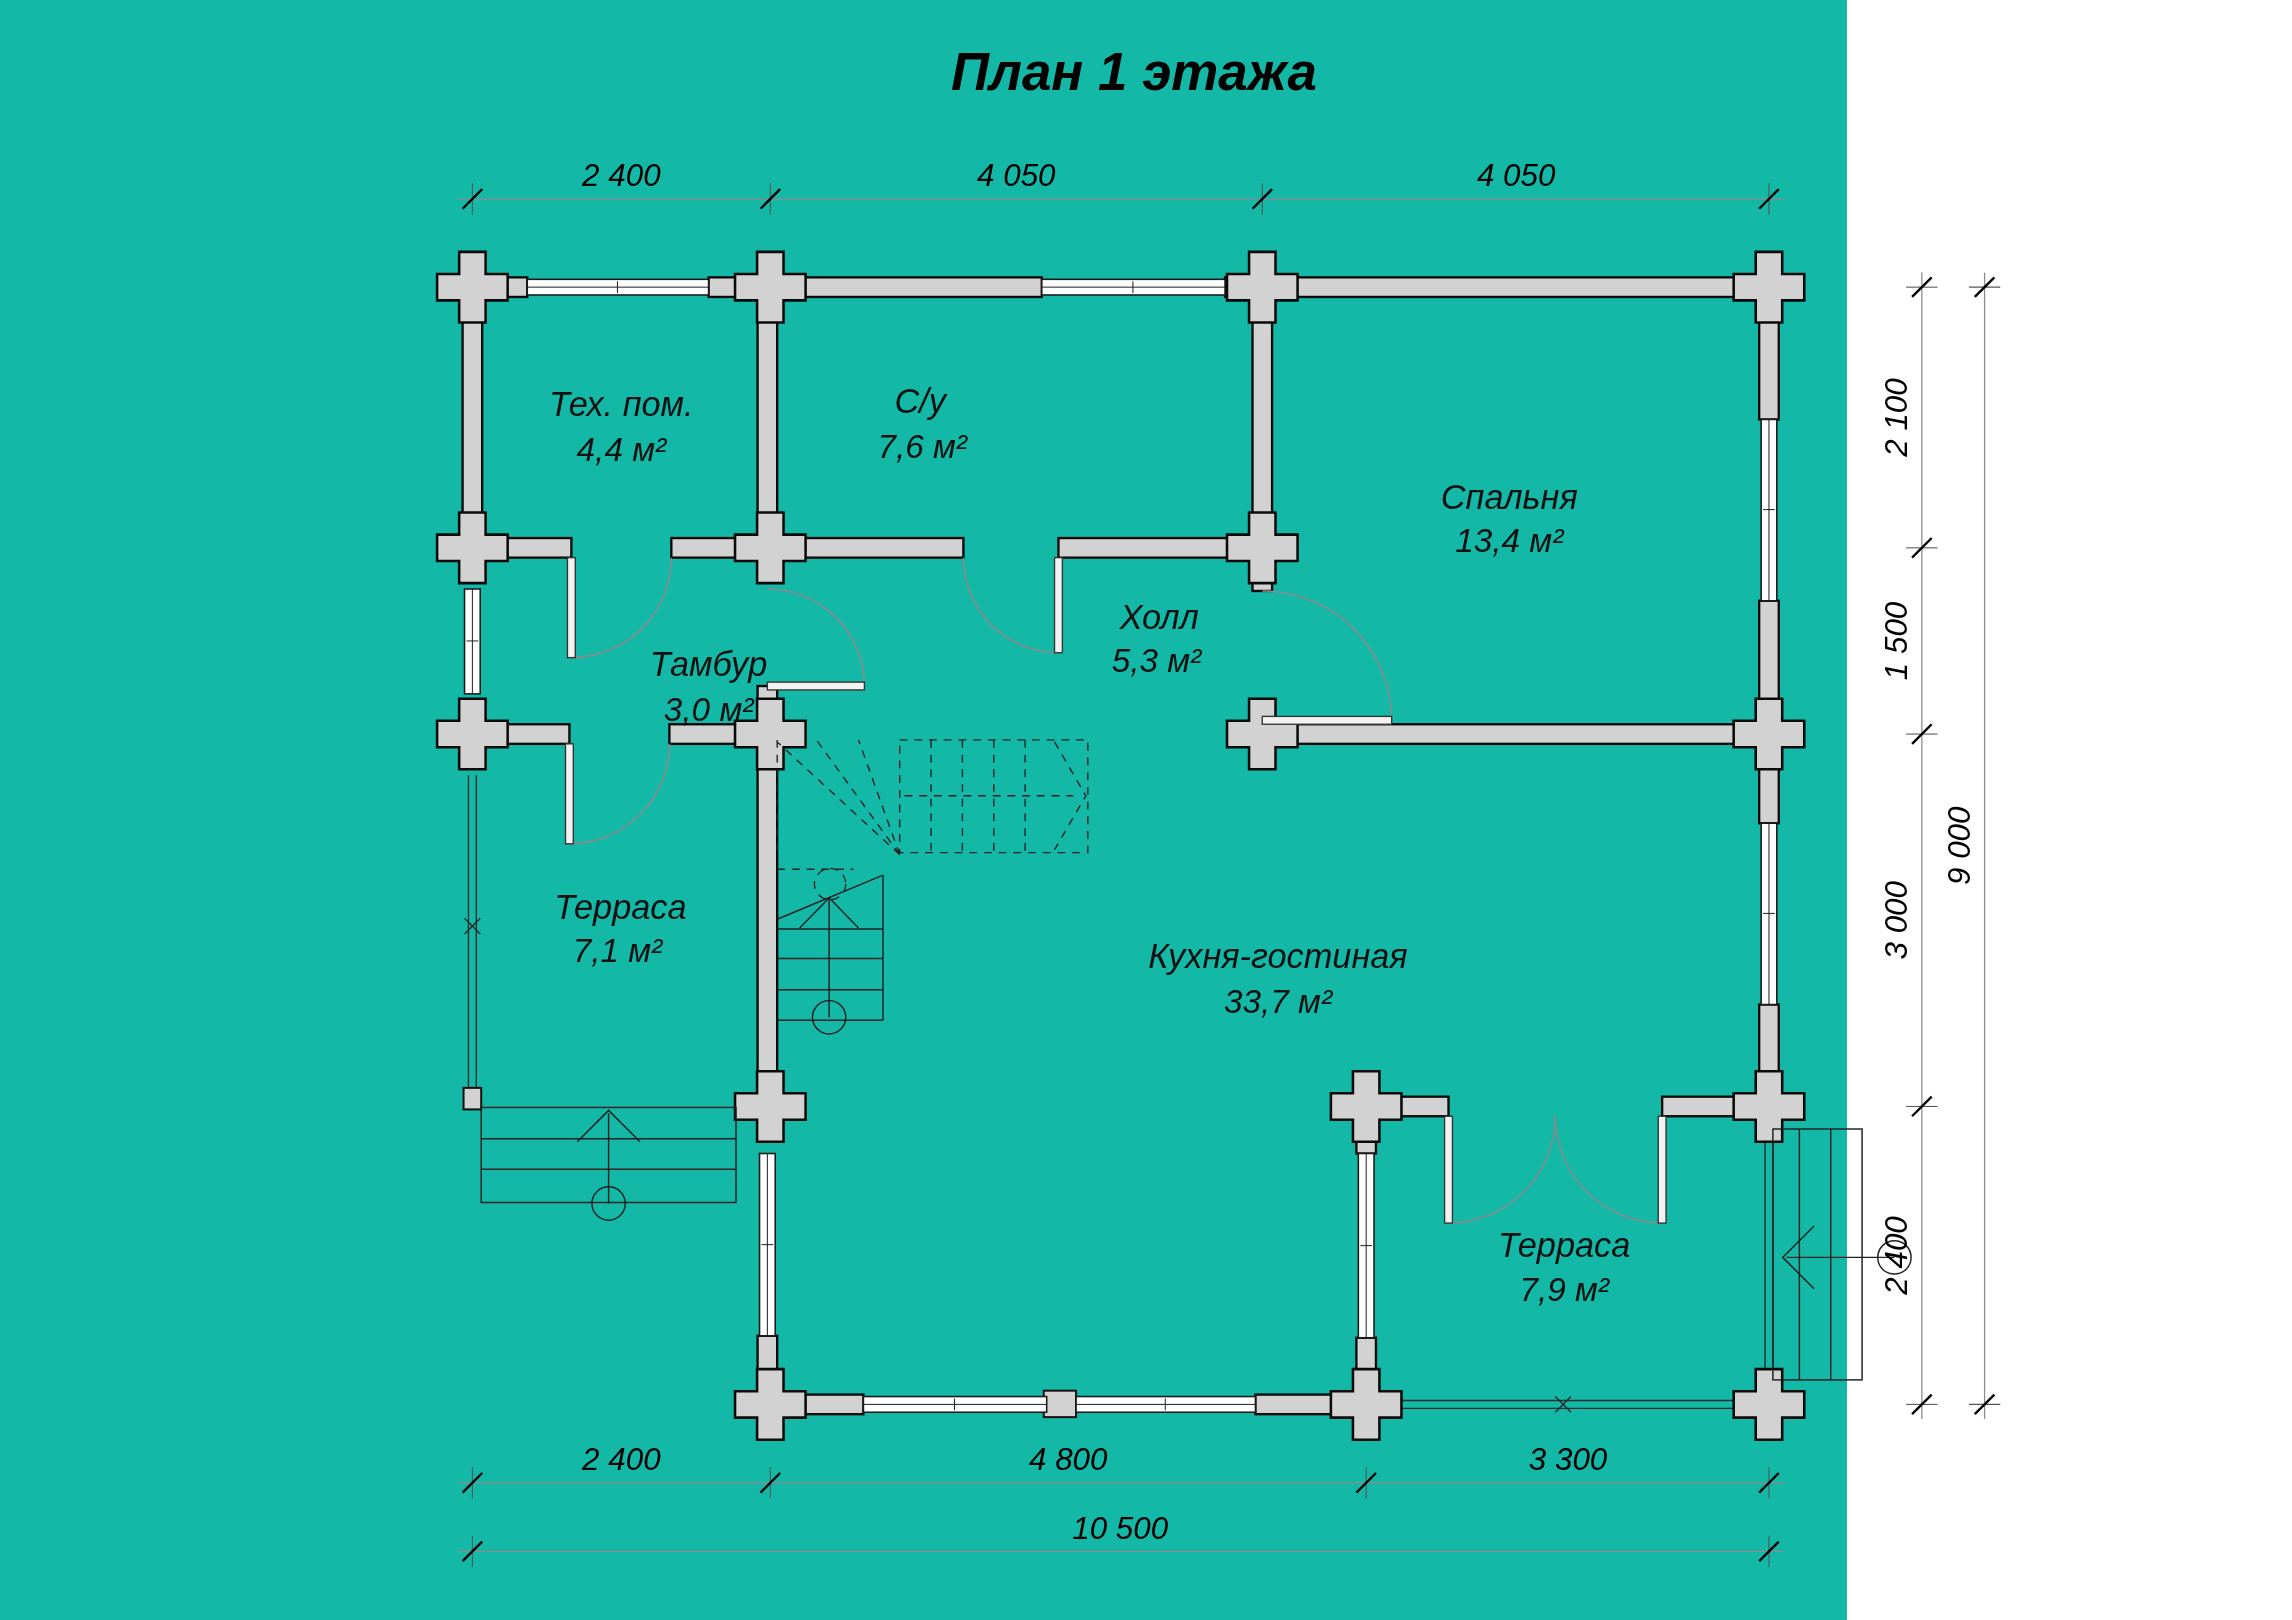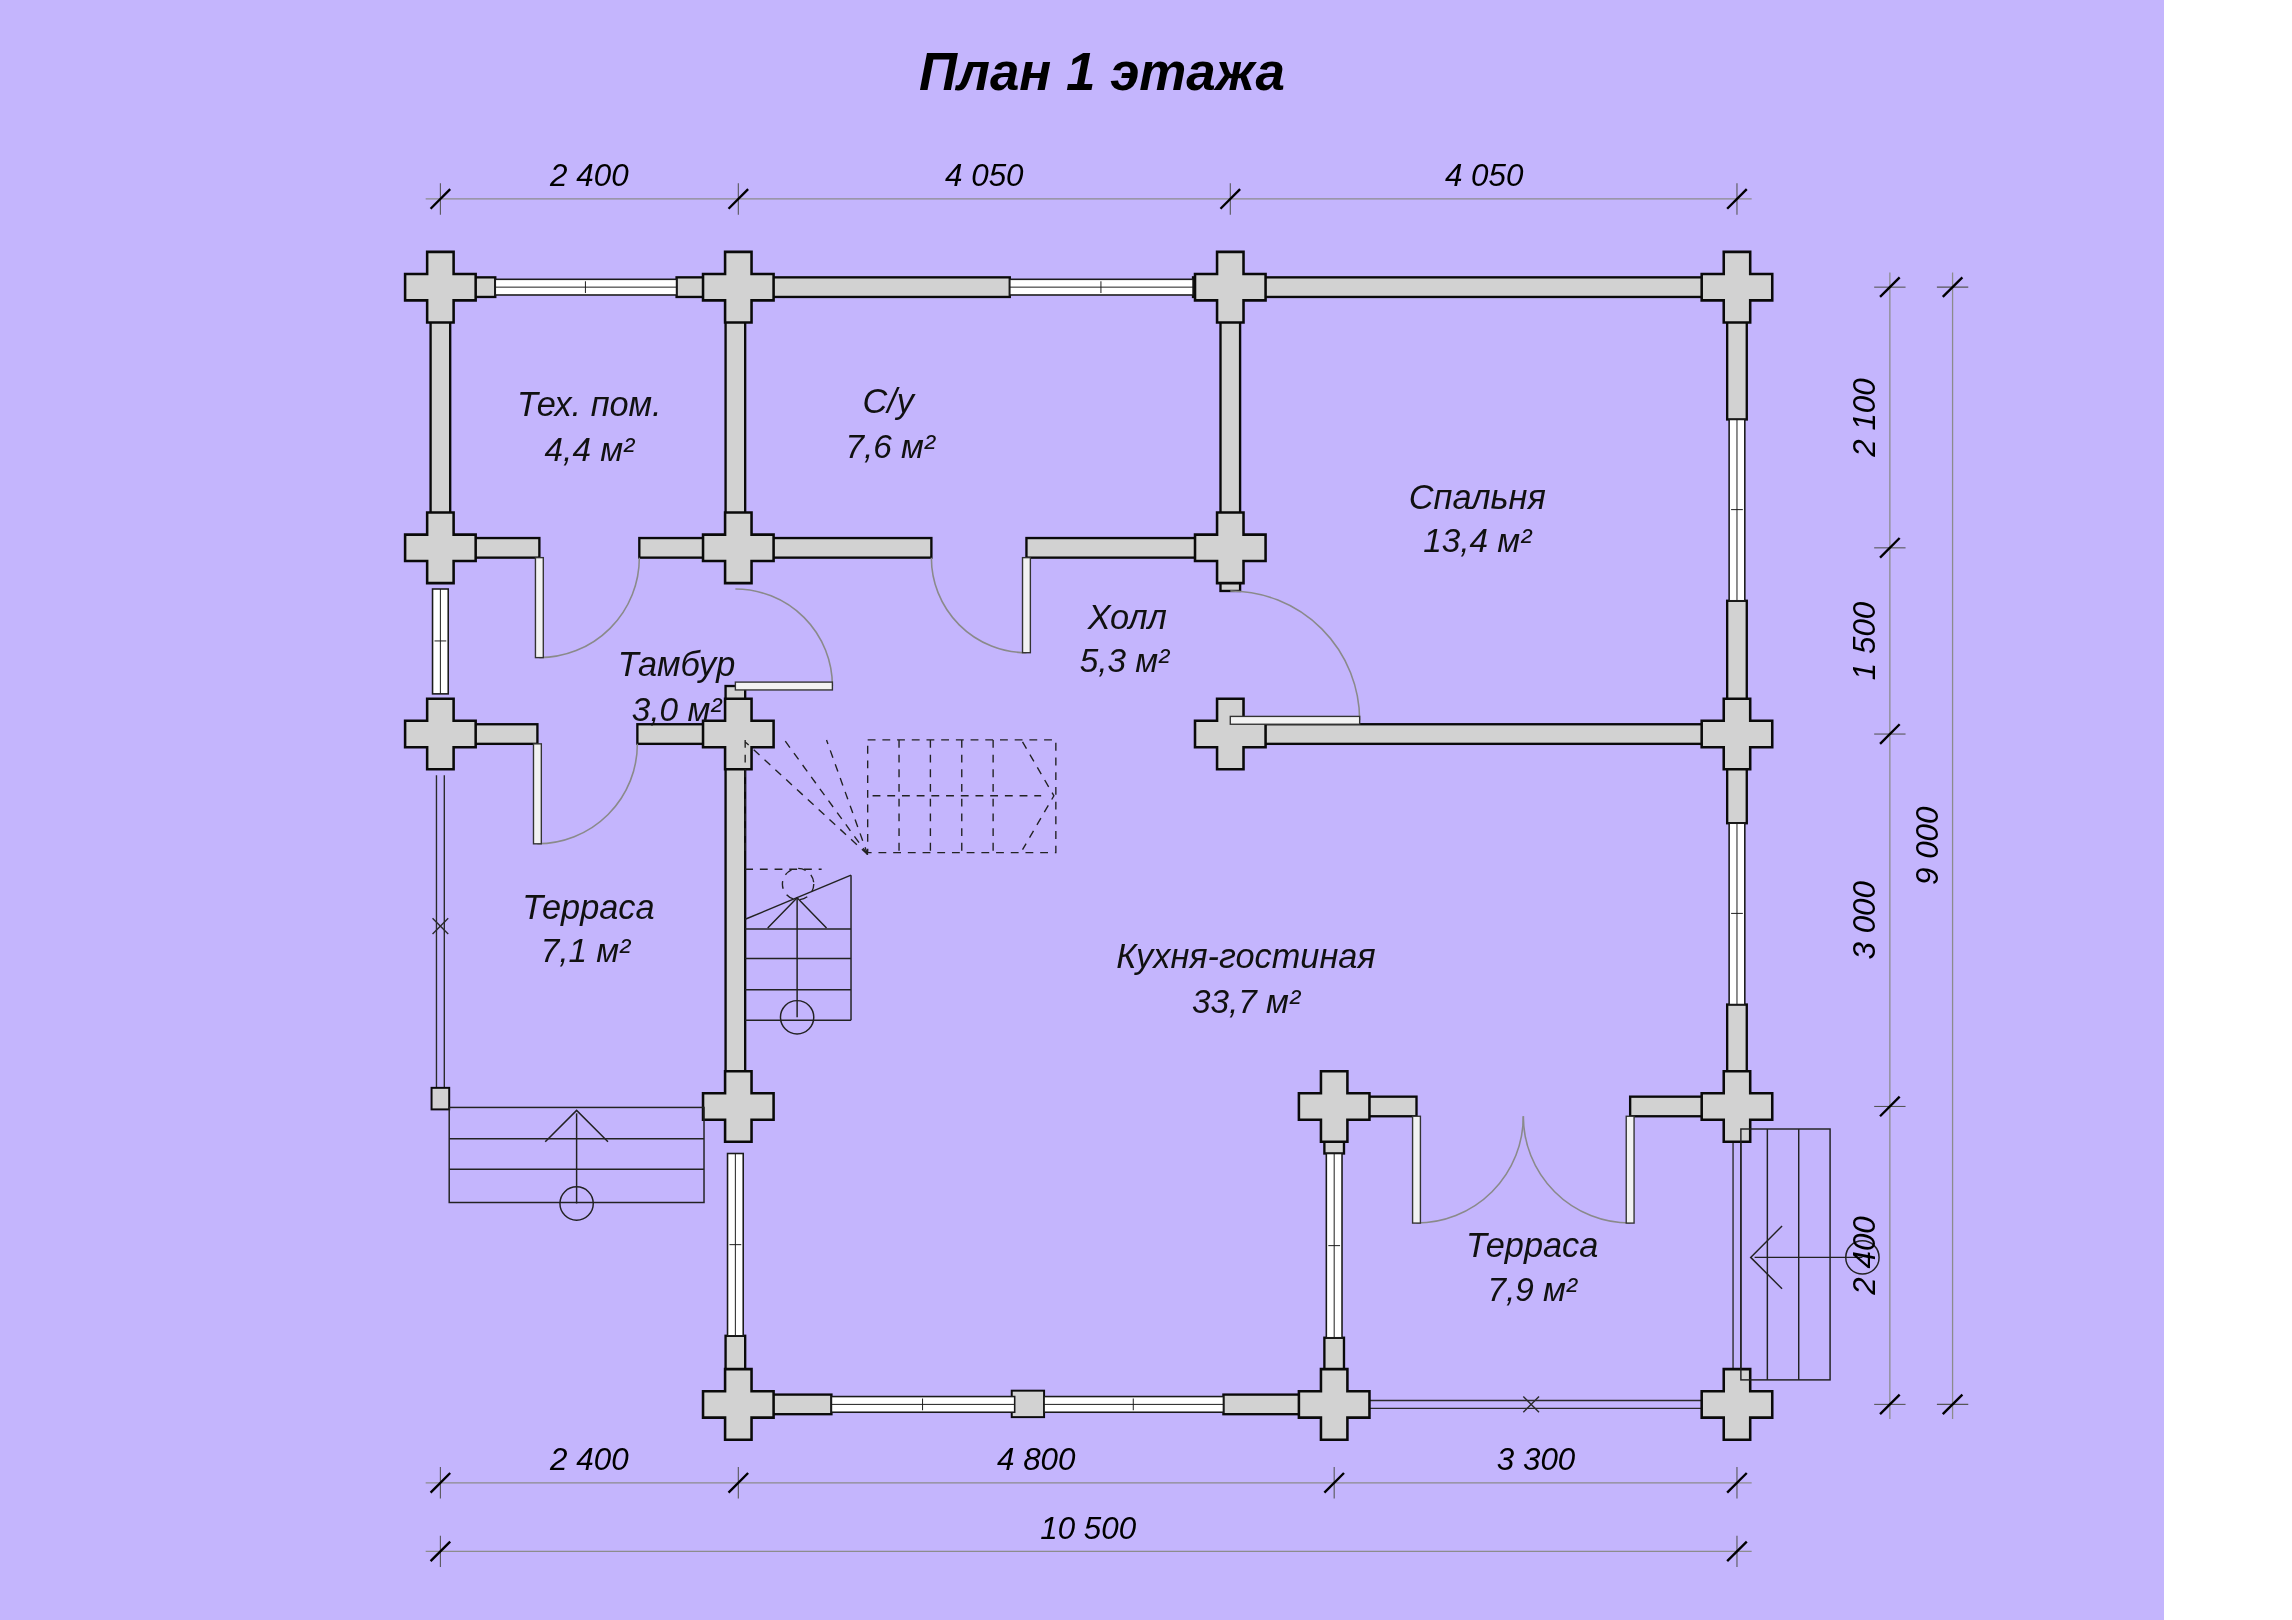--- a/index.html
+++ b/index.html
@@ -3,7 +3,7 @@
 <meta charset="utf-8">
 <style>
   html,body{margin:0;padding:0;background:#ffffff;font-family:"Liberation Sans",sans-serif;}
-  .page{width:2164px;height:1620px;background:#c4b5fd;position:relative;}
+  .page{width:1815px;height:1620px;background:#14b8a6;position:relative;padding-left:32px;}
   svg{display:block;}
   .wall{fill:#d2d2d2;stroke:#0a0a0a;stroke-width:2.4;}
   .pier{fill:#d2d2d2;stroke:#0a0a0a;stroke-width:2;}

